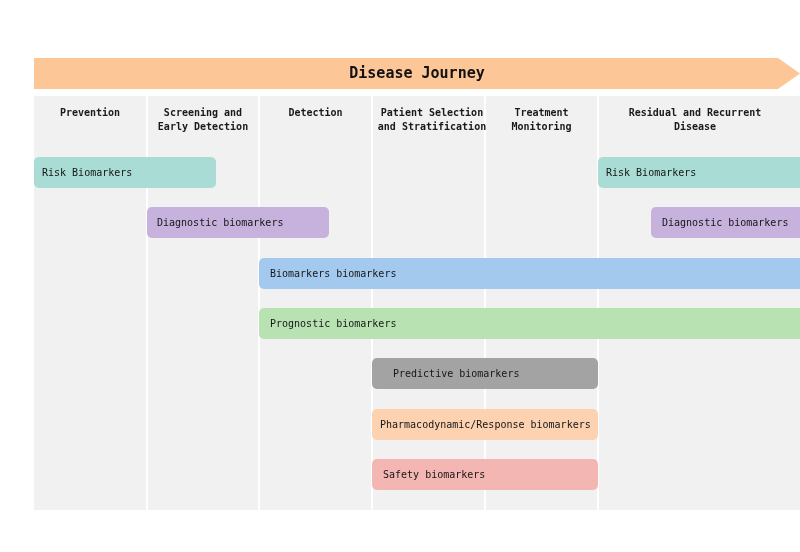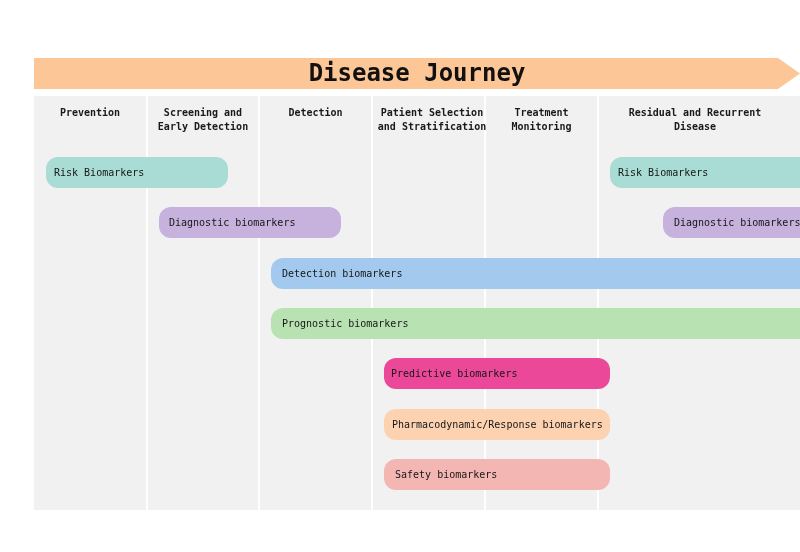--- a/index.html
+++ b/index.html
@@ -16,7 +16,7 @@
   .arrow-title {
     position: absolute; left: 34px; top: 58px; width: 800px; height: 31px;
     line-height: 31px; text-align: center; margin-left: -34px; padding-left: 34px; box-sizing: border-box;
-    font-weight: bold; font-size: 24px; color: #111;
+    font-weight: bold; font-size: 15px; color: #111;
   }
   .grid {
     position: absolute; left: 34px; top: 96px; width: 766px; height: 414px;

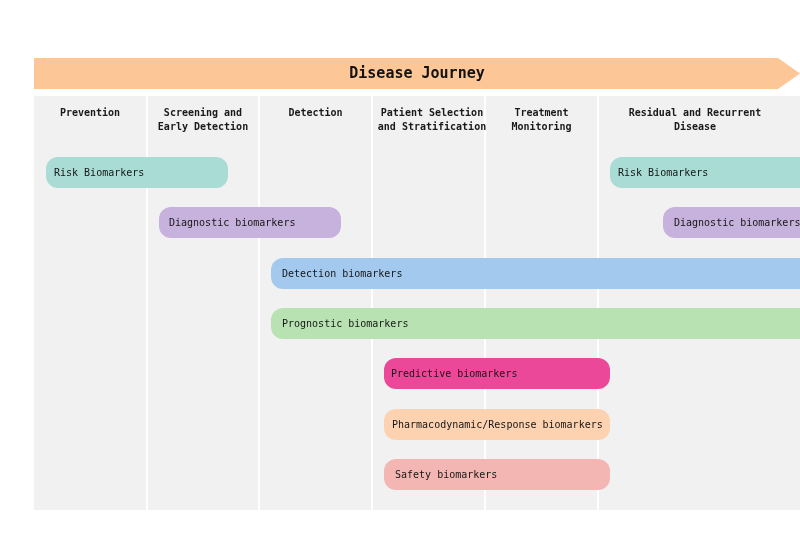--- a/index.html
+++ b/index.html
@@ -30,9 +30,9 @@
     font-size: 10px; line-height: 14px; color: #1a1a1a; white-space: pre-line;
   }
   .bar {
-    position: absolute; height: 31px; border-radius: 12px;
+    position: absolute; height: 31px; border-radius: 5px;
     display: flex; align-items: center; box-sizing: border-box; padding-left: 8px;
-    font-size: 10px; color: #161616; white-space: nowrap; overflow: hidden; margin-left: 12px;
+    font-size: 10px; color: #161616; white-space: nowrap; overflow: hidden;
   }
   .bar.open-right { border-top-right-radius: 0; border-bottom-right-radius: 0; }
 </style>

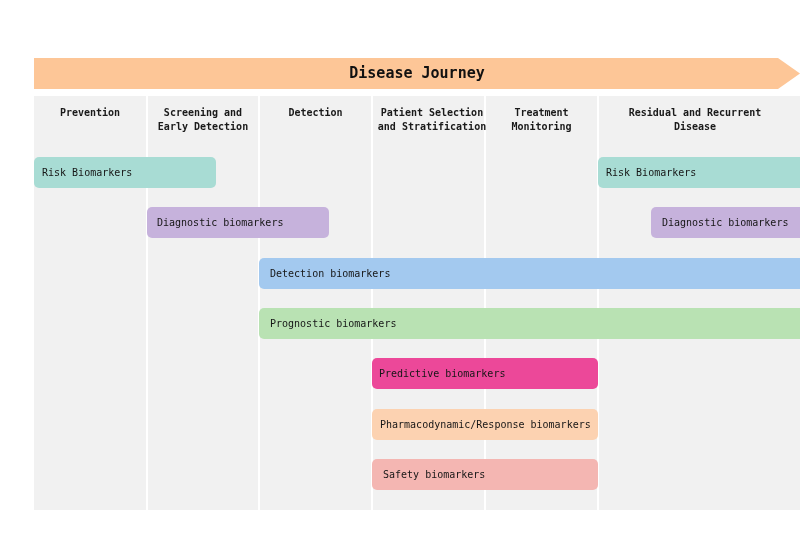--- a/index.html
+++ b/index.html
@@ -65,7 +65,7 @@
 <div class="bar open-right" style="left: 598px; top: 157px; width: 202px; background: rgb(168, 220, 212);">Risk Biomarkers</div>
 <div class="bar" style="left: 147px; top: 207px; width: 182px; padding-left: 10px; background: rgb(198, 178, 220);">Diagnostic biomarkers</div>
 <div class="bar open-right" style="left: 651px; top: 207px; width: 149px; padding-left: 11px; background: rgb(198, 178, 220);">Diagnostic biomarkers</div>
-<div class="bar open-right" style="left: 259px; top: 258px; width: 541px; padding-left: 11px; background: rgb(163, 201, 239);">Detection biomarkers</div>
+<div class="bar open-right" style="left: 259px; top: 258px; width: 541px; padding-left: 11px; background: rgb(163, 201, 239);">Biomarkers biomarkers</div>
 <div class="bar open-right" style="left: 259px; top: 308px; width: 625px; padding-left: 11px; background: rgb(185, 226, 179);">Prognostic biomarkers</div>
 <div class="bar" style="left: 372px; top: 358px; width: 226px; padding-left: 7px; background: #ec4899;">Predictive biomarkers</div>
 <div class="bar" style="left: 372px; top: 409px; width: 226px; background: rgb(252, 210, 177);">Pharmacodynamic/Response biomarkers</div>

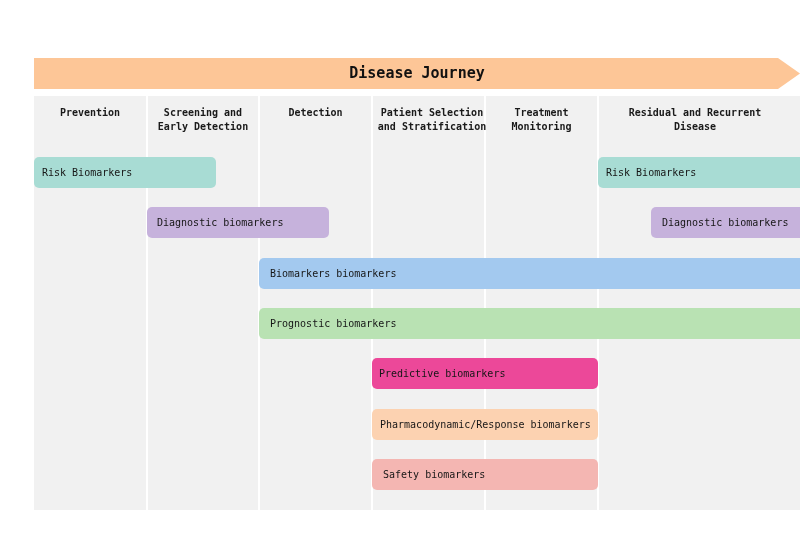--- a/index.html
+++ b/index.html
@@ -67,7 +67,7 @@
 <div class="bar open-right" style="left: 651px; top: 207px; width: 149px; padding-left: 11px; background: rgb(198, 178, 220);">Diagnostic biomarkers</div>
 <div class="bar open-right" style="left: 259px; top: 258px; width: 541px; padding-left: 11px; background: rgb(163, 201, 239);">Biomarkers biomarkers</div>
 <div class="bar open-right" style="left: 259px; top: 308px; width: 625px; padding-left: 11px; background: rgb(185, 226, 179);">Prognostic biomarkers</div>
-<div class="bar" style="left: 372px; top: 358px; width: 226px; padding-left: 7px; background: #ec4899;">Predictive biomarkers</div>
+<div class="bar" style="left: 372px; top: 358px; width: 226px; padding-left: 21px; background: #a3a3a3;">Predictive biomarkers</div>
 <div class="bar" style="left: 372px; top: 409px; width: 226px; background: rgb(252, 210, 177);">Pharmacodynamic/Response biomarkers</div>
 <div class="bar" style="left: 372px; top: 459px; width: 226px; padding-left: 11px; background: rgb(244, 182, 178);">Safety biomarkers</div>
 

